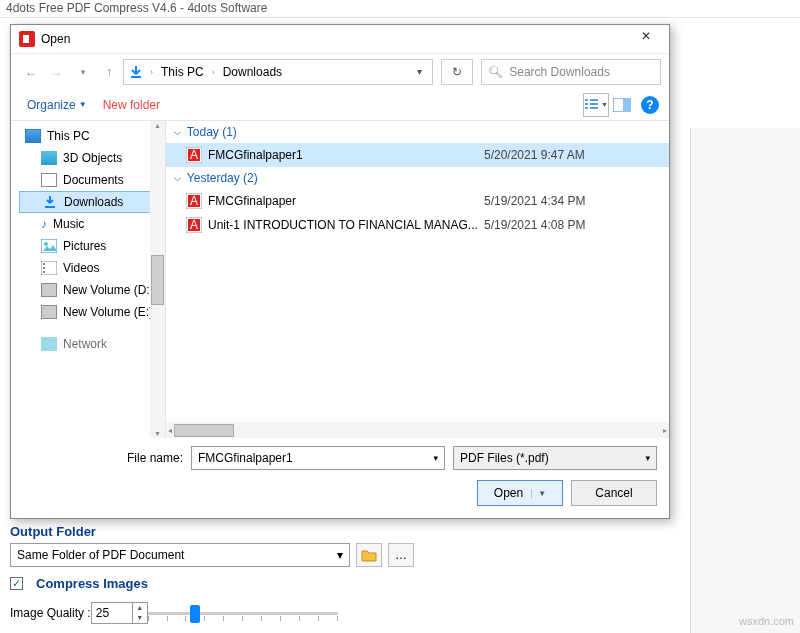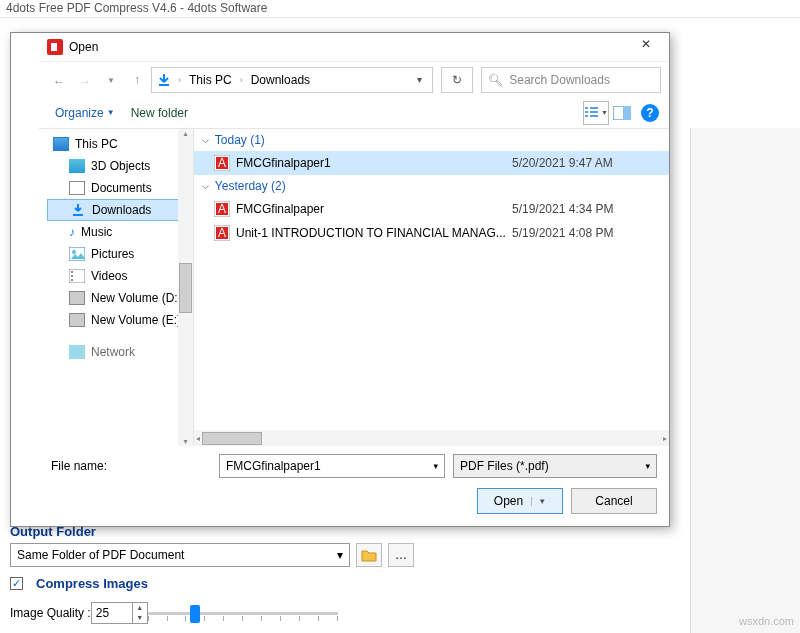--- a/index.html
+++ b/index.html
@@ -30,7 +30,7 @@
 .slider .ticks i { width: 1px; height: 5px; background: #aaa; }
 
 
-.dialog { position: absolute; left: 10px; top: 32px; width: 660px; height: 495px; background: #fff; border: 1px solid #888; box-shadow: 3px 3px 10px rgba(0,0,0,0.3); display: flex; flex-direction: column; padding-left: 28px; }
+.dialog { position: absolute; left: 10px; top: 24px; width: 660px; height: 495px; background: #fff; border: 1px solid #888; box-shadow: 3px 3px 10px rgba(0,0,0,0.3); display: flex; flex-direction: column; }
 .dlg-title { height: 28px; display: flex; align-items: center; padding: 0 8px; }
 .dlg-title .icon { width: 16px; height: 16px; margin-right: 6px; }
 .dlg-title .txt { flex: 1; font-size: 12px; }

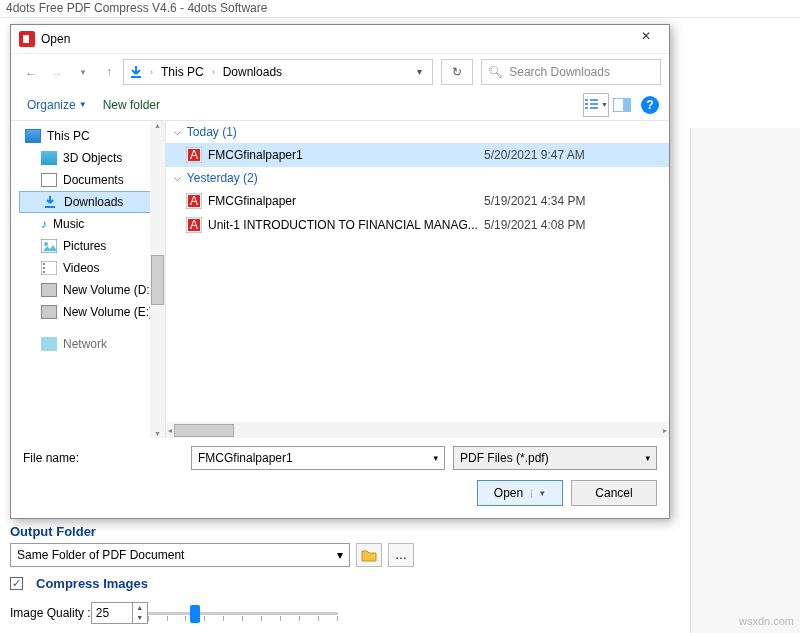--- a/index.html
+++ b/index.html
@@ -49,7 +49,7 @@
 
 .toolbar { height: 32px; display: flex; align-items: center; padding: 0 10px; border-bottom: 1px solid #e5e5e5; }
 .tb-btn { color: #1a5fb4; padding: 4px 6px; display: flex; align-items: center; gap: 3px; }
-.tb-plain { color: #14532d; padding: 4px 10px; }
+.tb-plain { color: #ef4444; padding: 4px 10px; }
 .toolbar .spacer { flex: 1; }
 .tb-icon { width: 26px; height: 24px; border: 1px solid transparent; display: flex; align-items: center; justify-content: center; color: #555; }
 .tb-icon.framed { border-color: #bbb; }

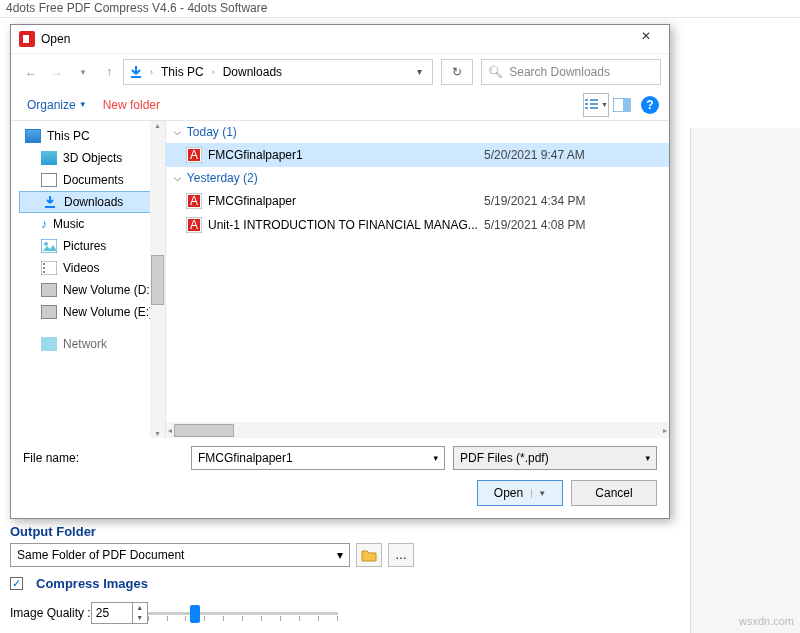--- a/index.html
+++ b/index.html
@@ -90,7 +90,7 @@
 
 .bottom { padding: 8px 12px 12px 12px; }
 .fn-row { display: flex; align-items: center; gap: 8px; margin-bottom: 10px; }
-.fn-label { width: 160px; }
+.fn-label { width: 160px; text-align: right; }
 .fn-input { flex: 1; height: 24px; border: 1px solid #999; display: flex; align-items: center; justify-content: space-between; padding: 0 6px; }
 .type-select { width: 204px; height: 24px; border: 1px solid #999; background: #efefef; display: flex; align-items: center; justify-content: space-between; padding: 0 6px; }
 .btn-row { display: flex; justify-content: flex-end; gap: 8px; }

